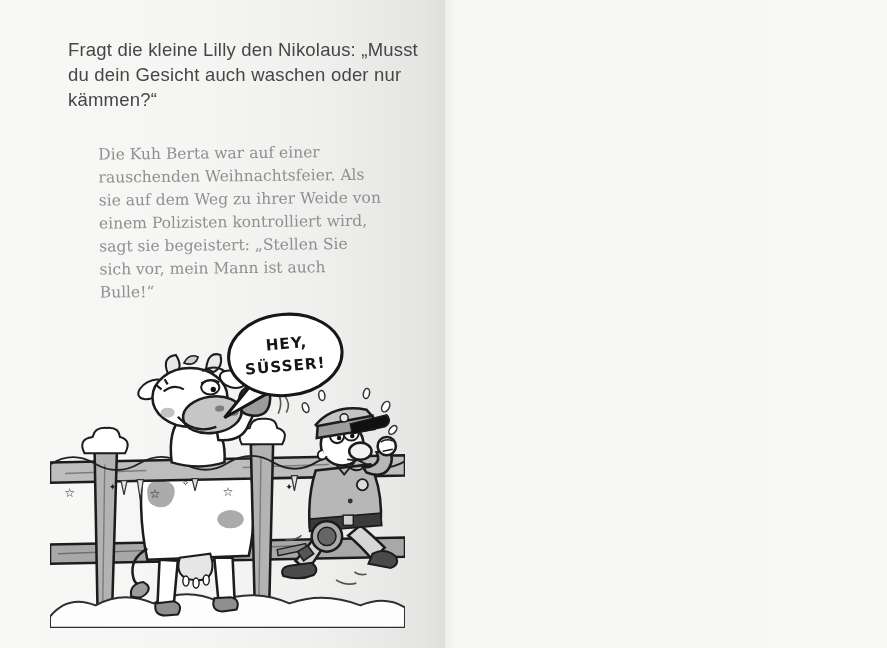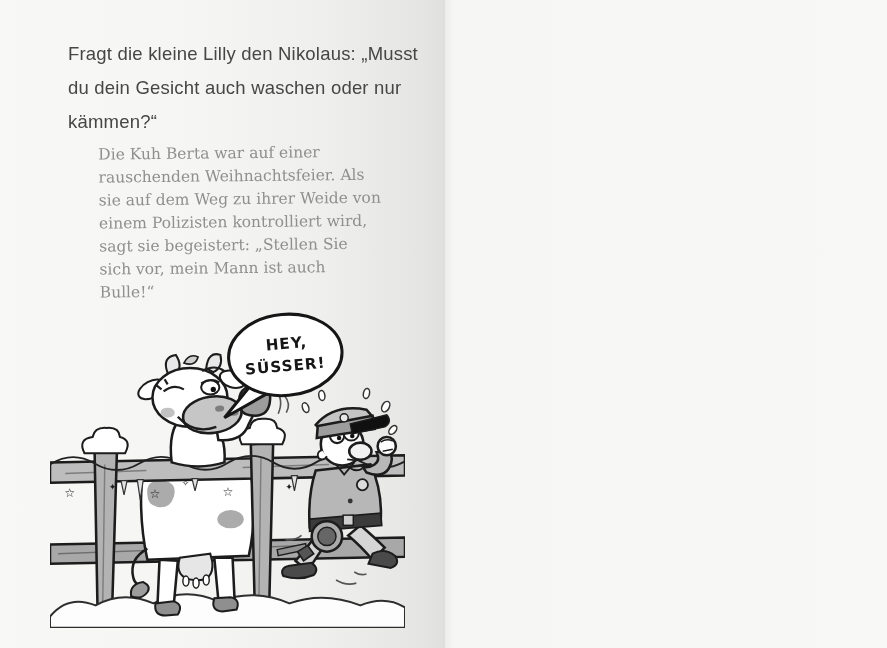--- a/index.html
+++ b/index.html
@@ -11,7 +11,7 @@
   .abs{position:absolute;}
   .joke{white-space:pre-line;margin:0;}
   .joke-rounded{font-family:"Liberation Sans",sans-serif;color:#464646;}
-  .joke-nikolaus{left:68px;top:37px;width:385px;font-size:18.5px;line-height:34px;letter-spacing:.2px;}
+  .joke-nikolaus{left:68px;top:37px;width:385px;font-size:18.5px;line-height:25px;letter-spacing:.2px;}
   .joke-kuh{left:99px;top:142px;width:300px;font-family:"DejaVu Serif",serif;
             font-size:15.5px;line-height:23px;color:#8f8f8f;transform:rotate(-.6deg);}
   .illustration{left:50px;top:310px;}

